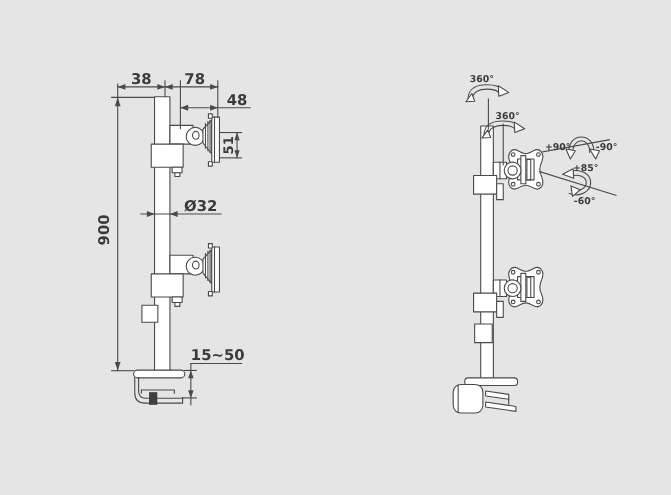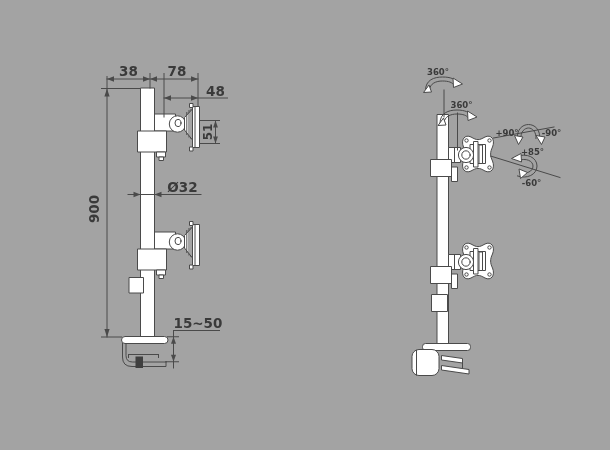--- a/index.html
+++ b/index.html
@@ -3,7 +3,7 @@
 <meta charset="utf-8">
 <style>
   html,body{margin:0;padding:0;background:#ffffff;}
-  .stage{position:relative;width:610px;height:450px;background:#a3a3a3;overflow:hidden;}
+  .stage{position:relative;width:610px;height:450px;background:#e5e5e5;overflow:hidden;}
   svg{display:block;}
   .ln{fill:none;stroke:#4a4a4a;stroke-width:1;stroke-linecap:square;stroke-linejoin:round;}
   .fw{fill:#ffffff;stroke:#4a4a4a;stroke-width:1;stroke-linejoin:round;}

